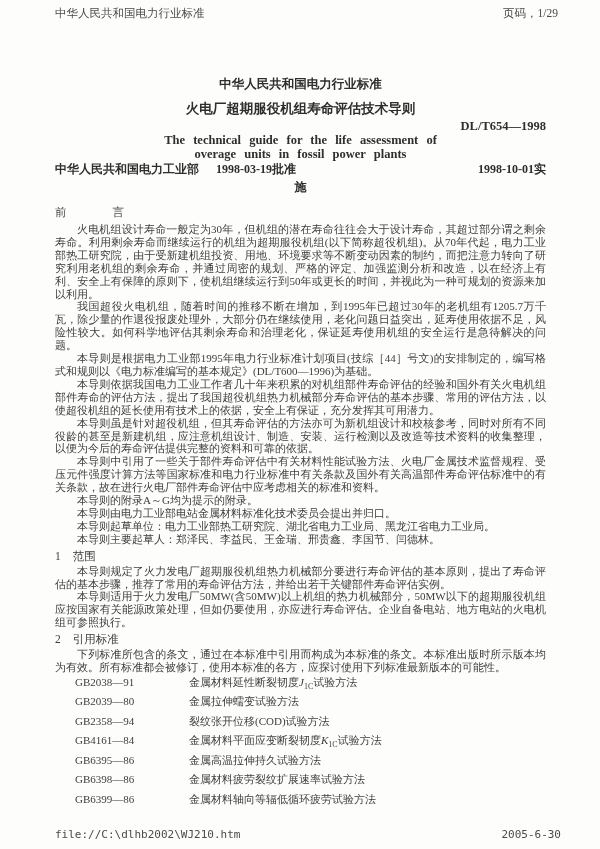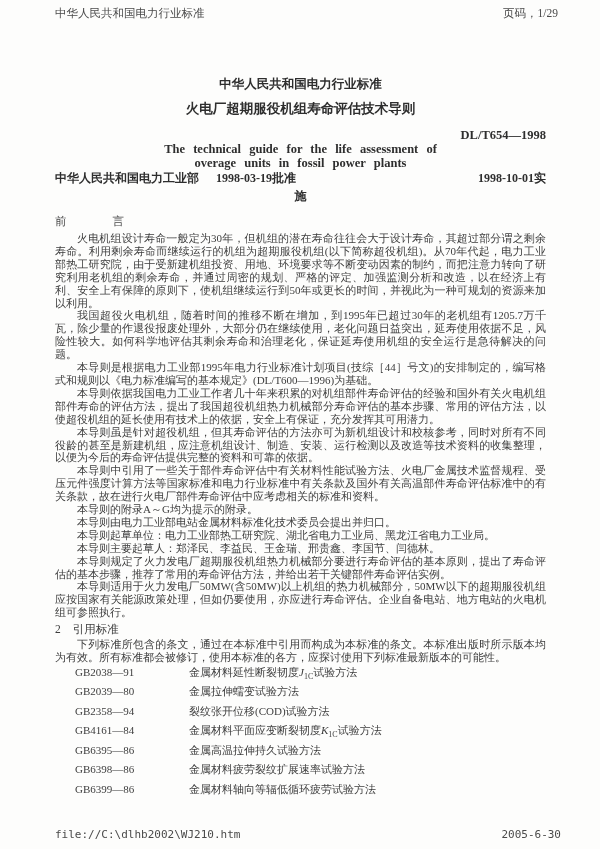--- a/index.html
+++ b/index.html
@@ -22,7 +22,7 @@
   }
   .std-org { text-align:center; font-weight:bold; font-size:12.5px; color:#2e2e2e; margin-bottom:7px; }
   .title-cn { text-align:center; font-weight:bold; font-size:13.5px; color:#2e2e2e; }
-  .std-no  { text-align:right; font-weight:bold; font-size:12.5px; color:#2e2e2e; margin-top:10px; }
+  .std-no  { text-align:right; font-weight:bold; font-size:12.5px; color:#2e2e2e; margin-top:1px; }
   .title-en { text-align:center; font-weight:bold; font-size:12.5px; color:#2e2e2e; word-spacing:5px; line-height:13.5px; }
   .approval-row { display:flex; justify-content:space-between; font-weight:bold; font-size:12px; color:#2e2e2e; }
   .approval-left span { margin-right:14px; }

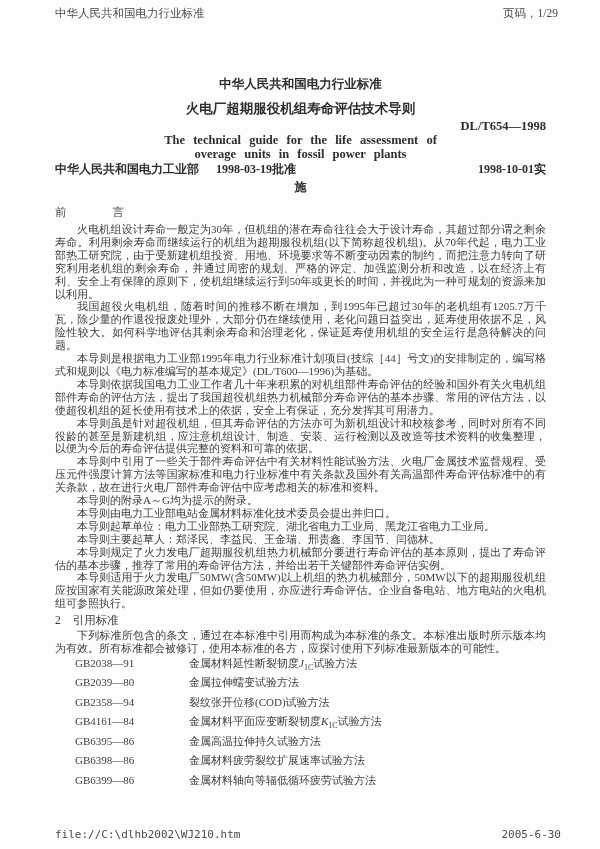--- a/index.html
+++ b/index.html
@@ -88,6 +88,9 @@
     <p class="body-p fw-single">本导则起草单位：电力工业部热工研究院、湖北省电力工业局、黑龙江省电力工业局。</p>
     <p class="body-p fw-single">本导则主要起草人：郑泽民、李益民、王金瑞、邢贵鑫、李国节、闫德林。</p>
 
+    <div class="sec-heading">
+      <span class="sec-no">1</span><span>范围</span>
+    </div>
     <p class="body-p">本导则规定了火力发电厂超期服役机组热力机械部分要进行寿命评估的基本原则，提出了寿命评估的基本步骤，推荐了常用的寿命评估方法，并给出若干关键部件寿命评估实例。</p>
     <p class="body-p">本导则适用于火力发电厂50MW(含50MW)以上机组的热力机械部分，50MW以下的超期服役机组应按国家有关能源政策处理，但如仍要使用，亦应进行寿命评估。企业自备电站、地方电站的火电机组可参照执行。</p>
 

